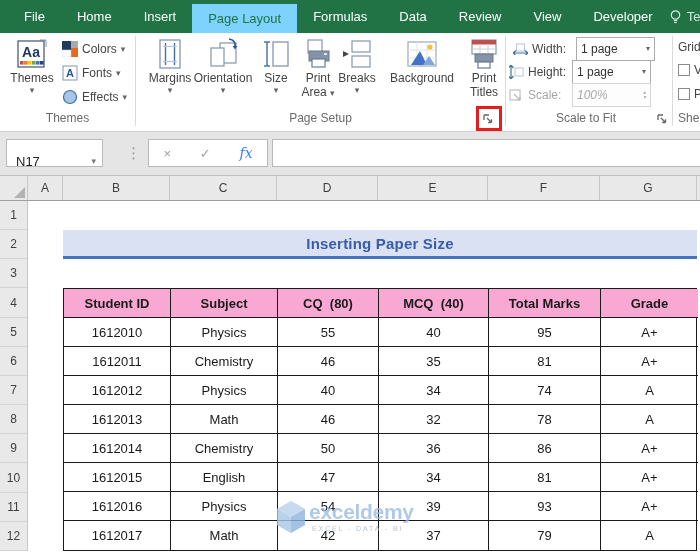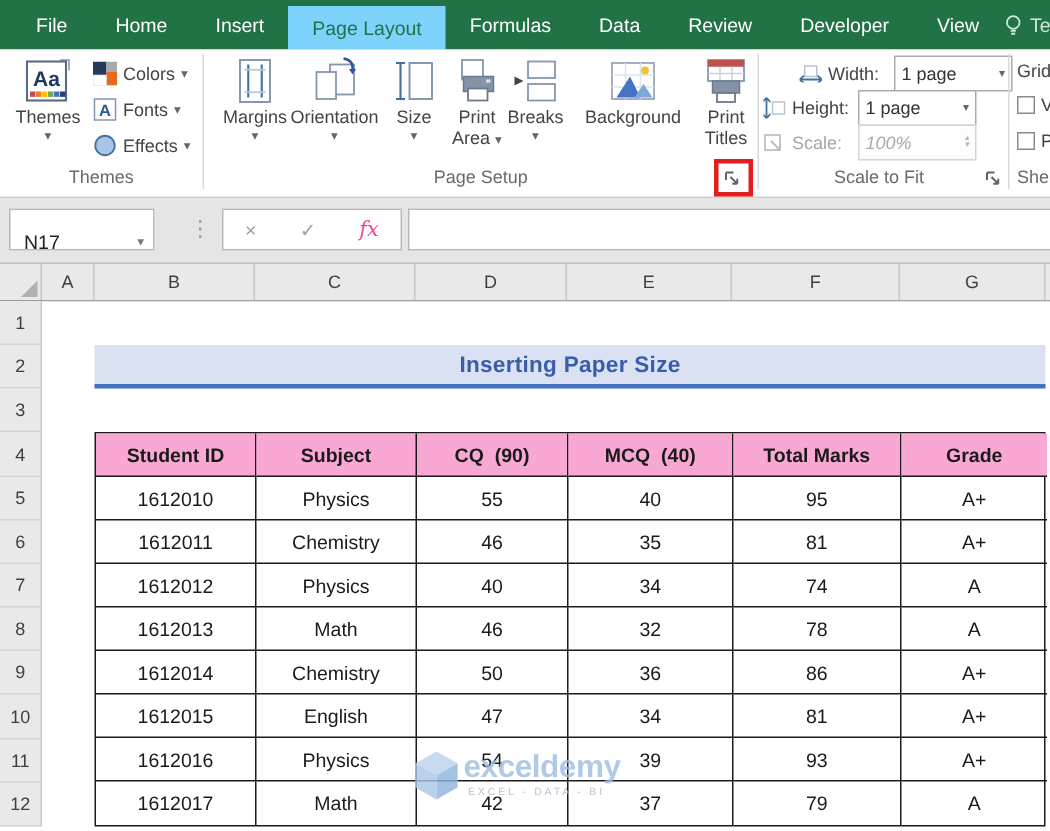--- a/index.html
+++ b/index.html
@@ -92,8 +92,8 @@
     <div class="tab">Formulas</div>
     <div class="tab">Data</div>
     <div class="tab">Review</div>
+    <div class="tab">View</div>
     <div class="tab">Developer</div>
-    <div class="tab">View</div>
     <div class="tellme">
       <span>
         <svg width="13" height="16" viewBox="0 0 13 16">

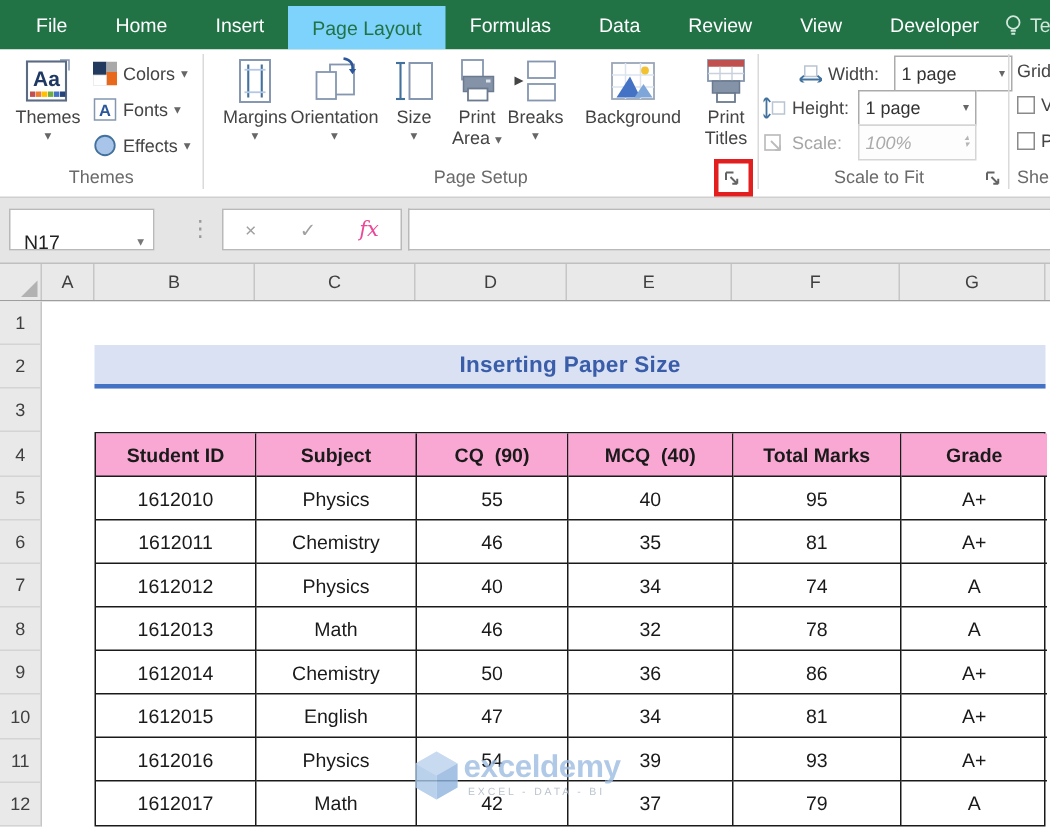--- a/index.html
+++ b/index.html
@@ -259,7 +259,7 @@
     <div class="redbox"></div>
     <div class="vsep" style="left:505px;"></div>
 
-    <div class="fitrow" style="left:533px; top:6px;">
+    <div class="fitrow" style="left:513px; top:6px;">
       <span style="margin-right:4px;">
         <svg width="15" height="12" viewBox="0 0 15 12">
           <rect x="3.5" y="1" width="8" height="7" fill="none" stroke="#B9C4D3" stroke-width="1"></rect>

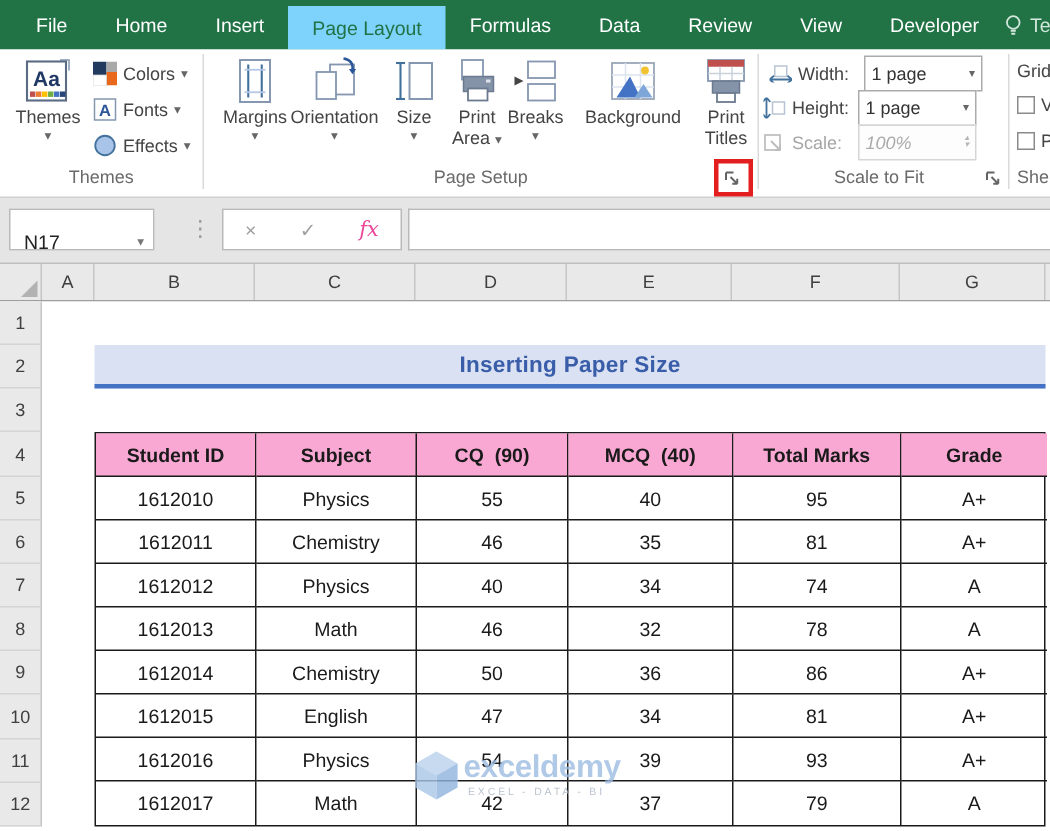--- a/index.html
+++ b/index.html
@@ -44,7 +44,7 @@
   .fxbox { position:absolute; left:148px; top:7px; width:120px; height:28px; background:#fff;
     border:1px solid #B9B9B9; display:flex; align-items:center; justify-content:space-around; }
   .fxbox .gx { color:#A0A0A0; font-size:13px; }
-  .fxbox .fx { font-family:"DejaVu Serif", serif; font-style:italic; font-size:14px; color:#ec4899; }
+  .fxbox .fx { font-family:"DejaVu Serif", serif; font-style:italic; font-size:14px; color:#3b82f6; }
   .finput { position:absolute; left:272px; top:7px; width:428px; height:28px; background:#fff;
     border:1px solid #B9B9B9; border-right:none; }
   

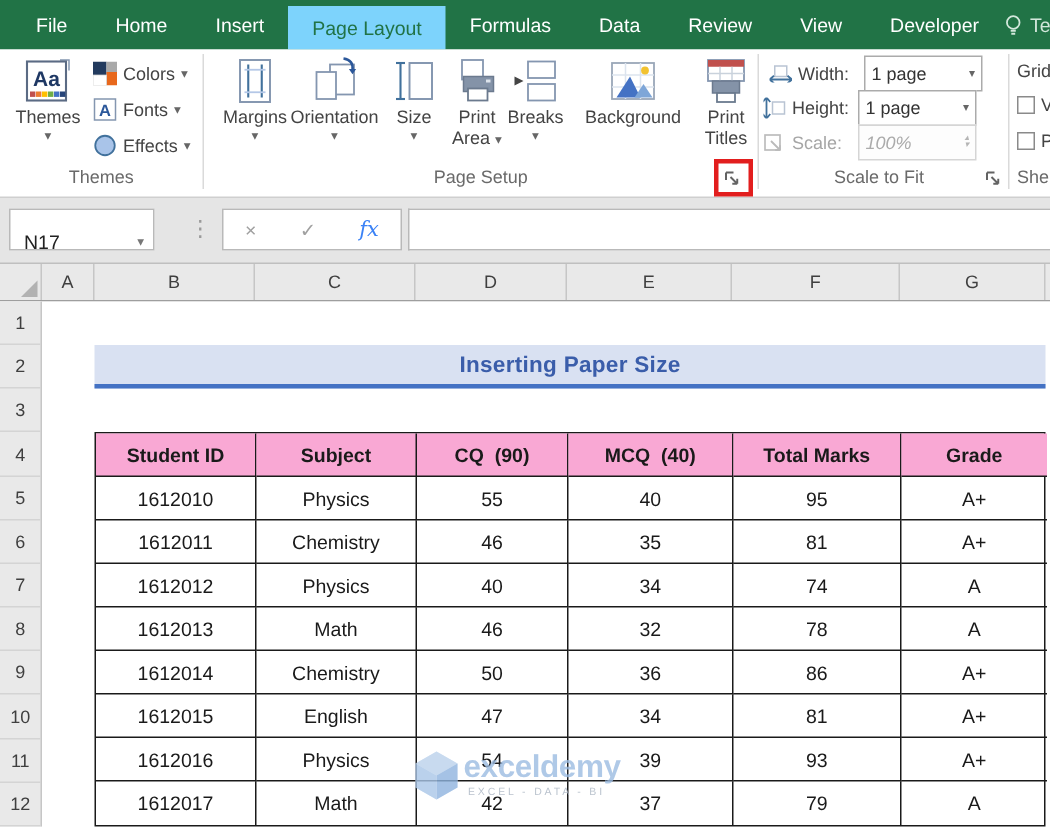--- a/index.html
+++ b/index.html
@@ -375,7 +375,7 @@
     <div class="dtable">
       <div class="c h">Student ID</div>
       <div class="c h">Subject</div>
-      <div class="c h">CQ  (90)</div>
+      <div class="c h">CQ  (80)</div>
       <div class="c h">MCQ  (40)</div>
       <div class="c h">Total Marks</div>
       <div class="c h">Grade</div>

